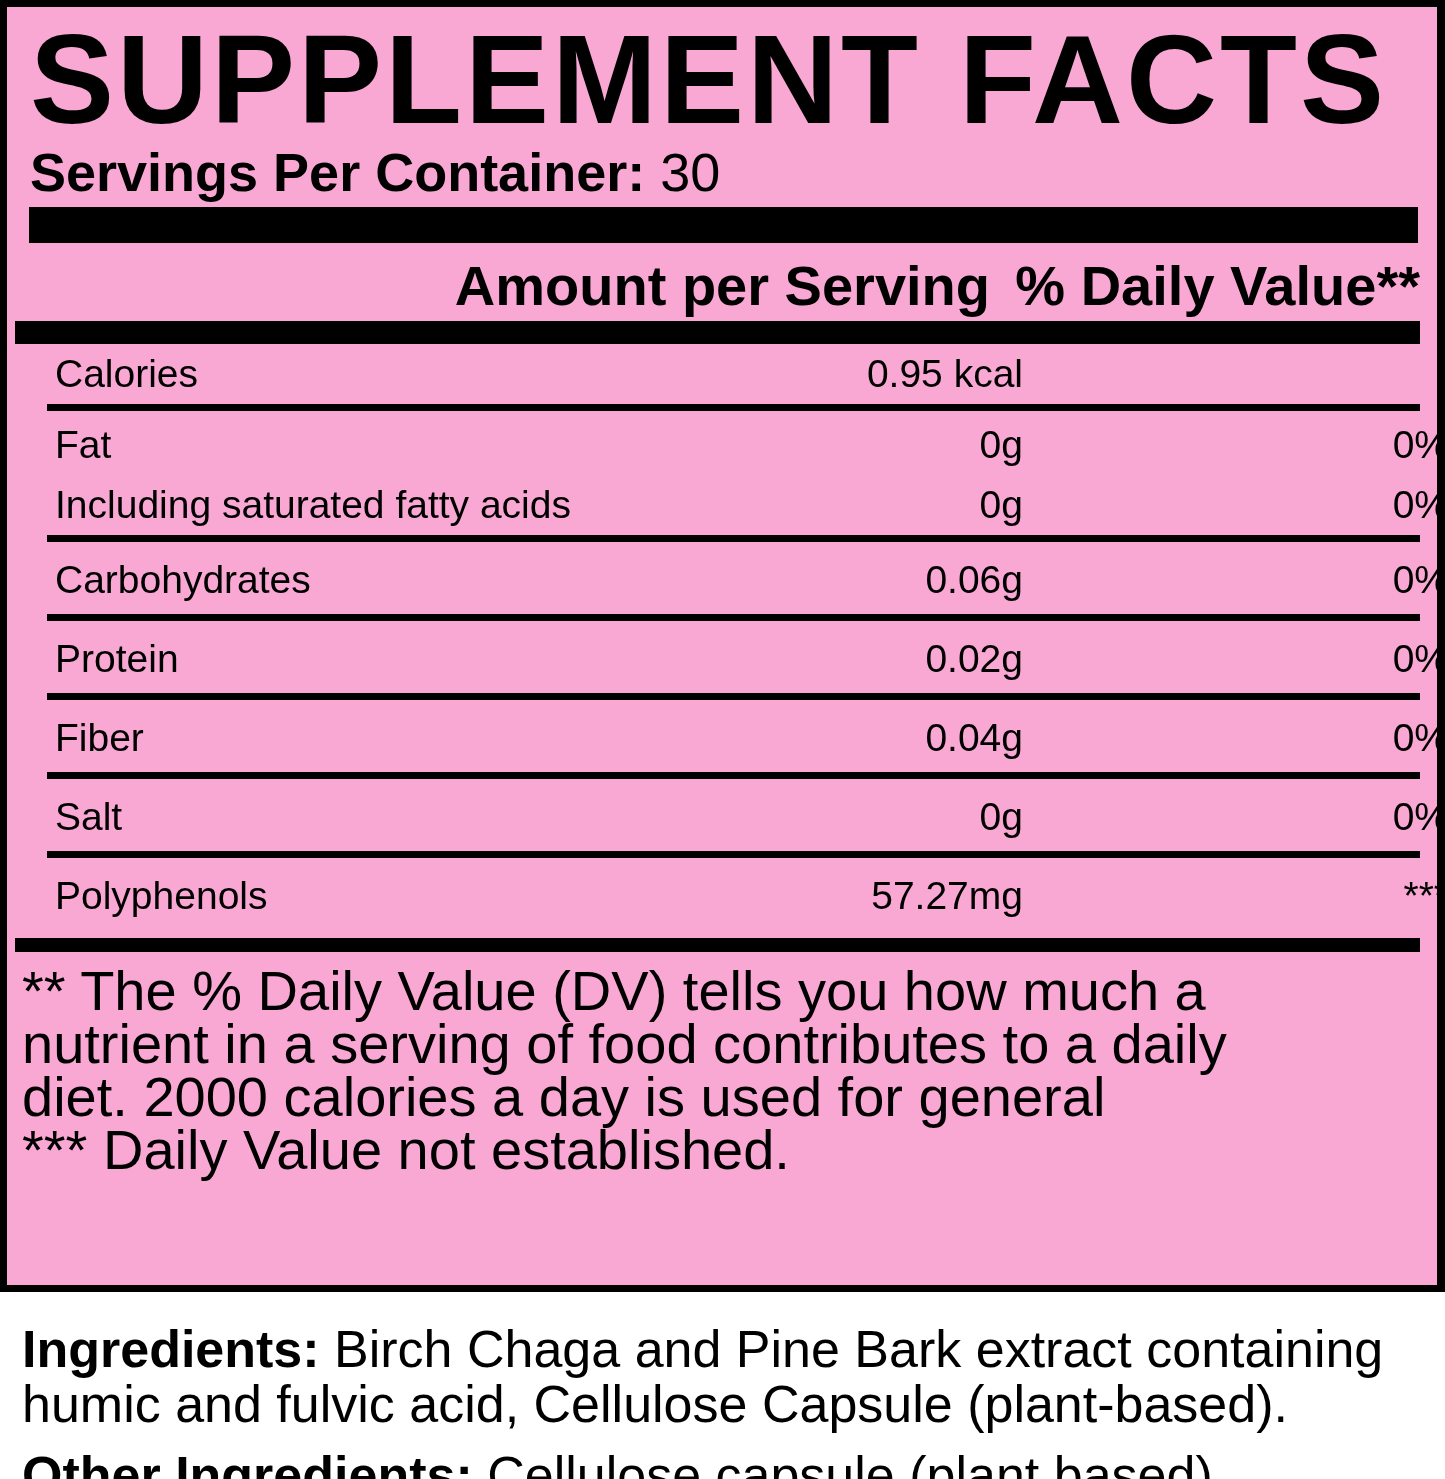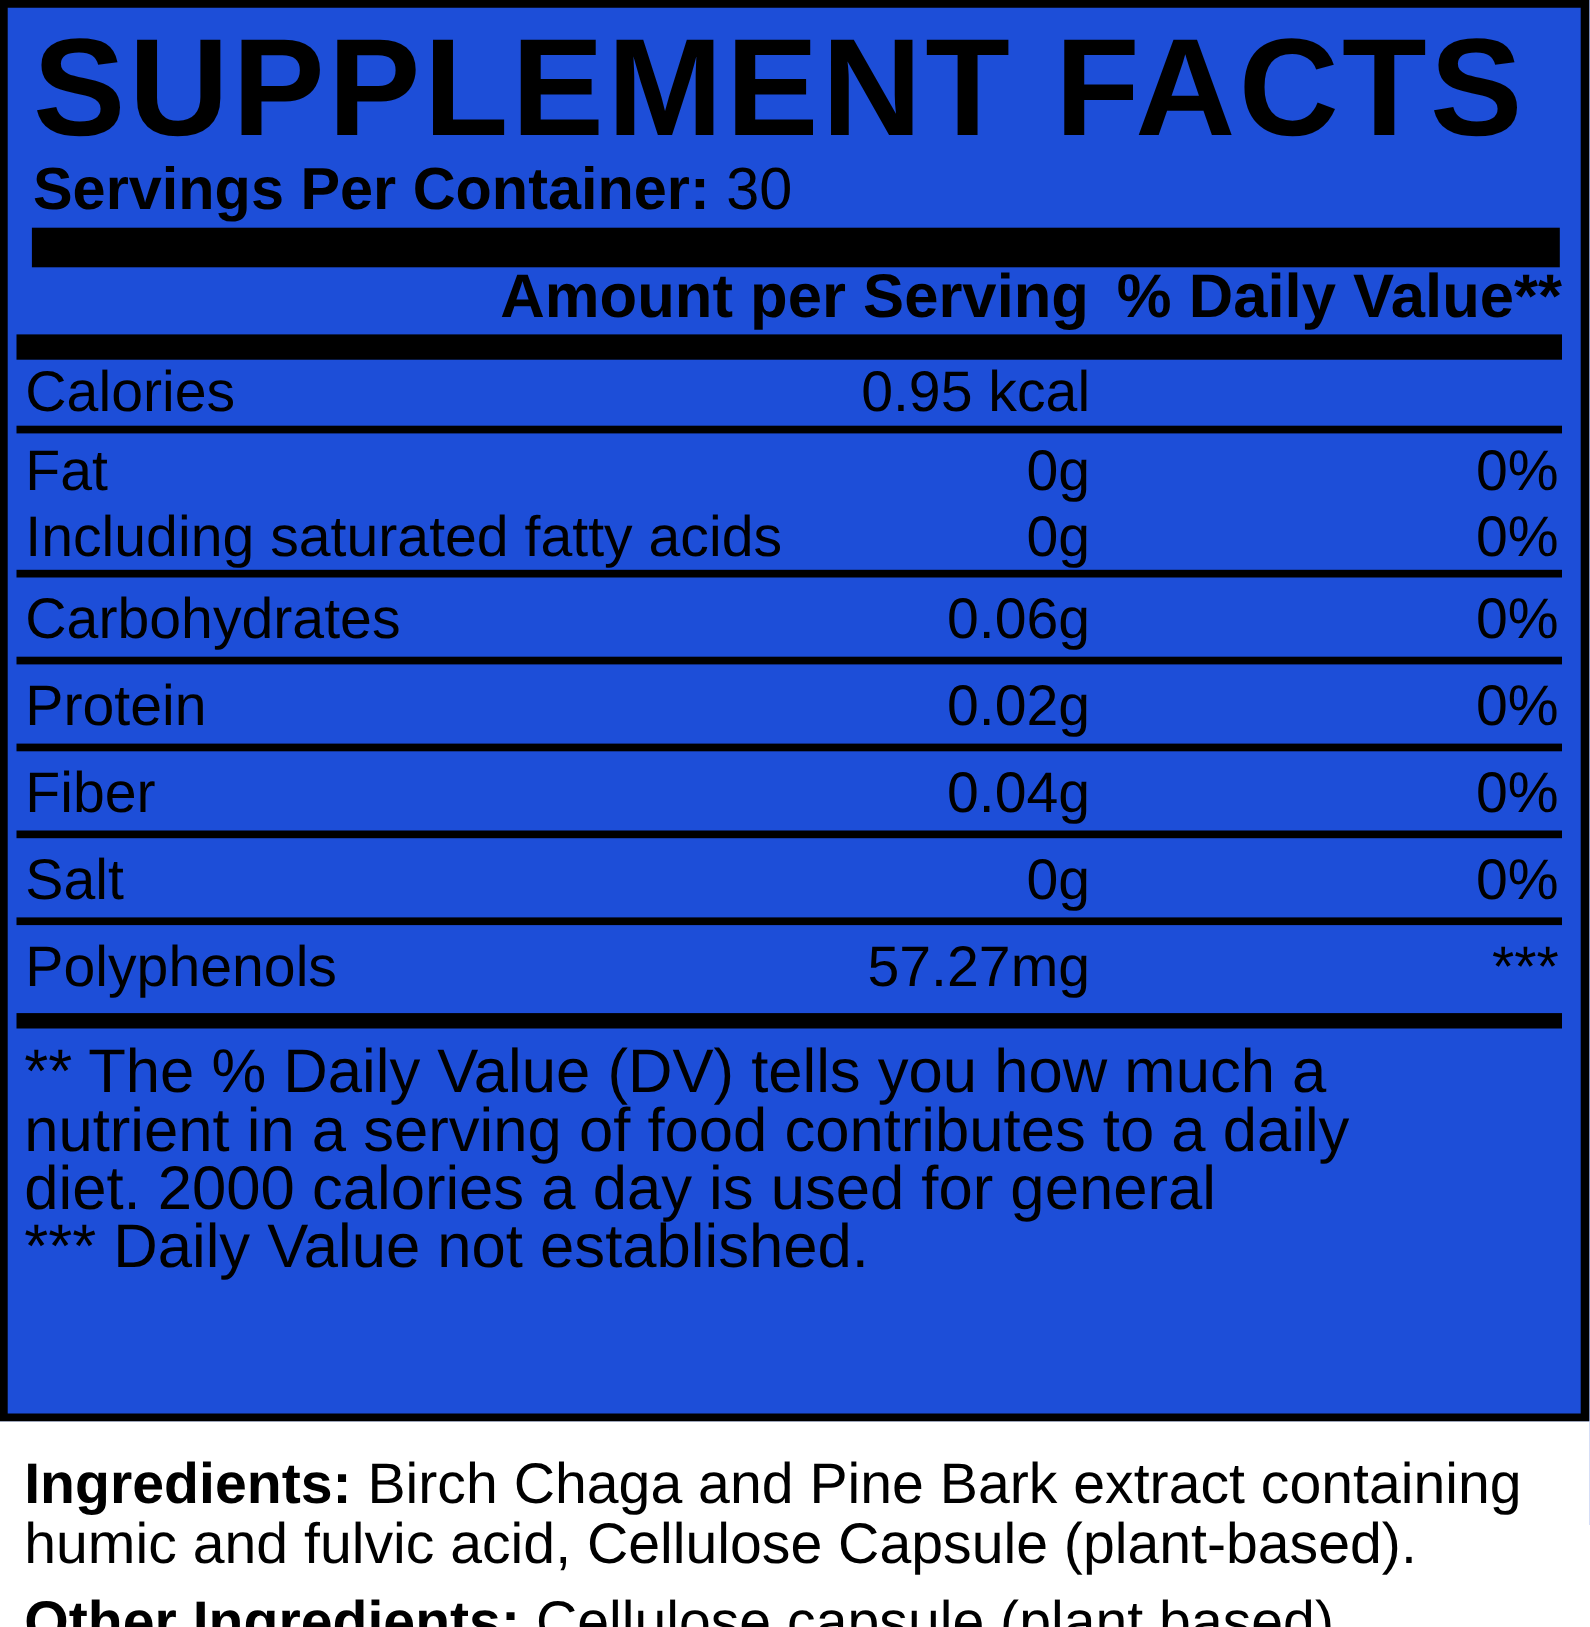--- a/index.html
+++ b/index.html
@@ -19,7 +19,7 @@
     border: 7px solid #000;
     border-right-width: 8px;
     padding: 0 17px 0 8px;
-    background: #1d4ed8;
+    background: #f9a8d4;
     overflow: hidden;
   }
 

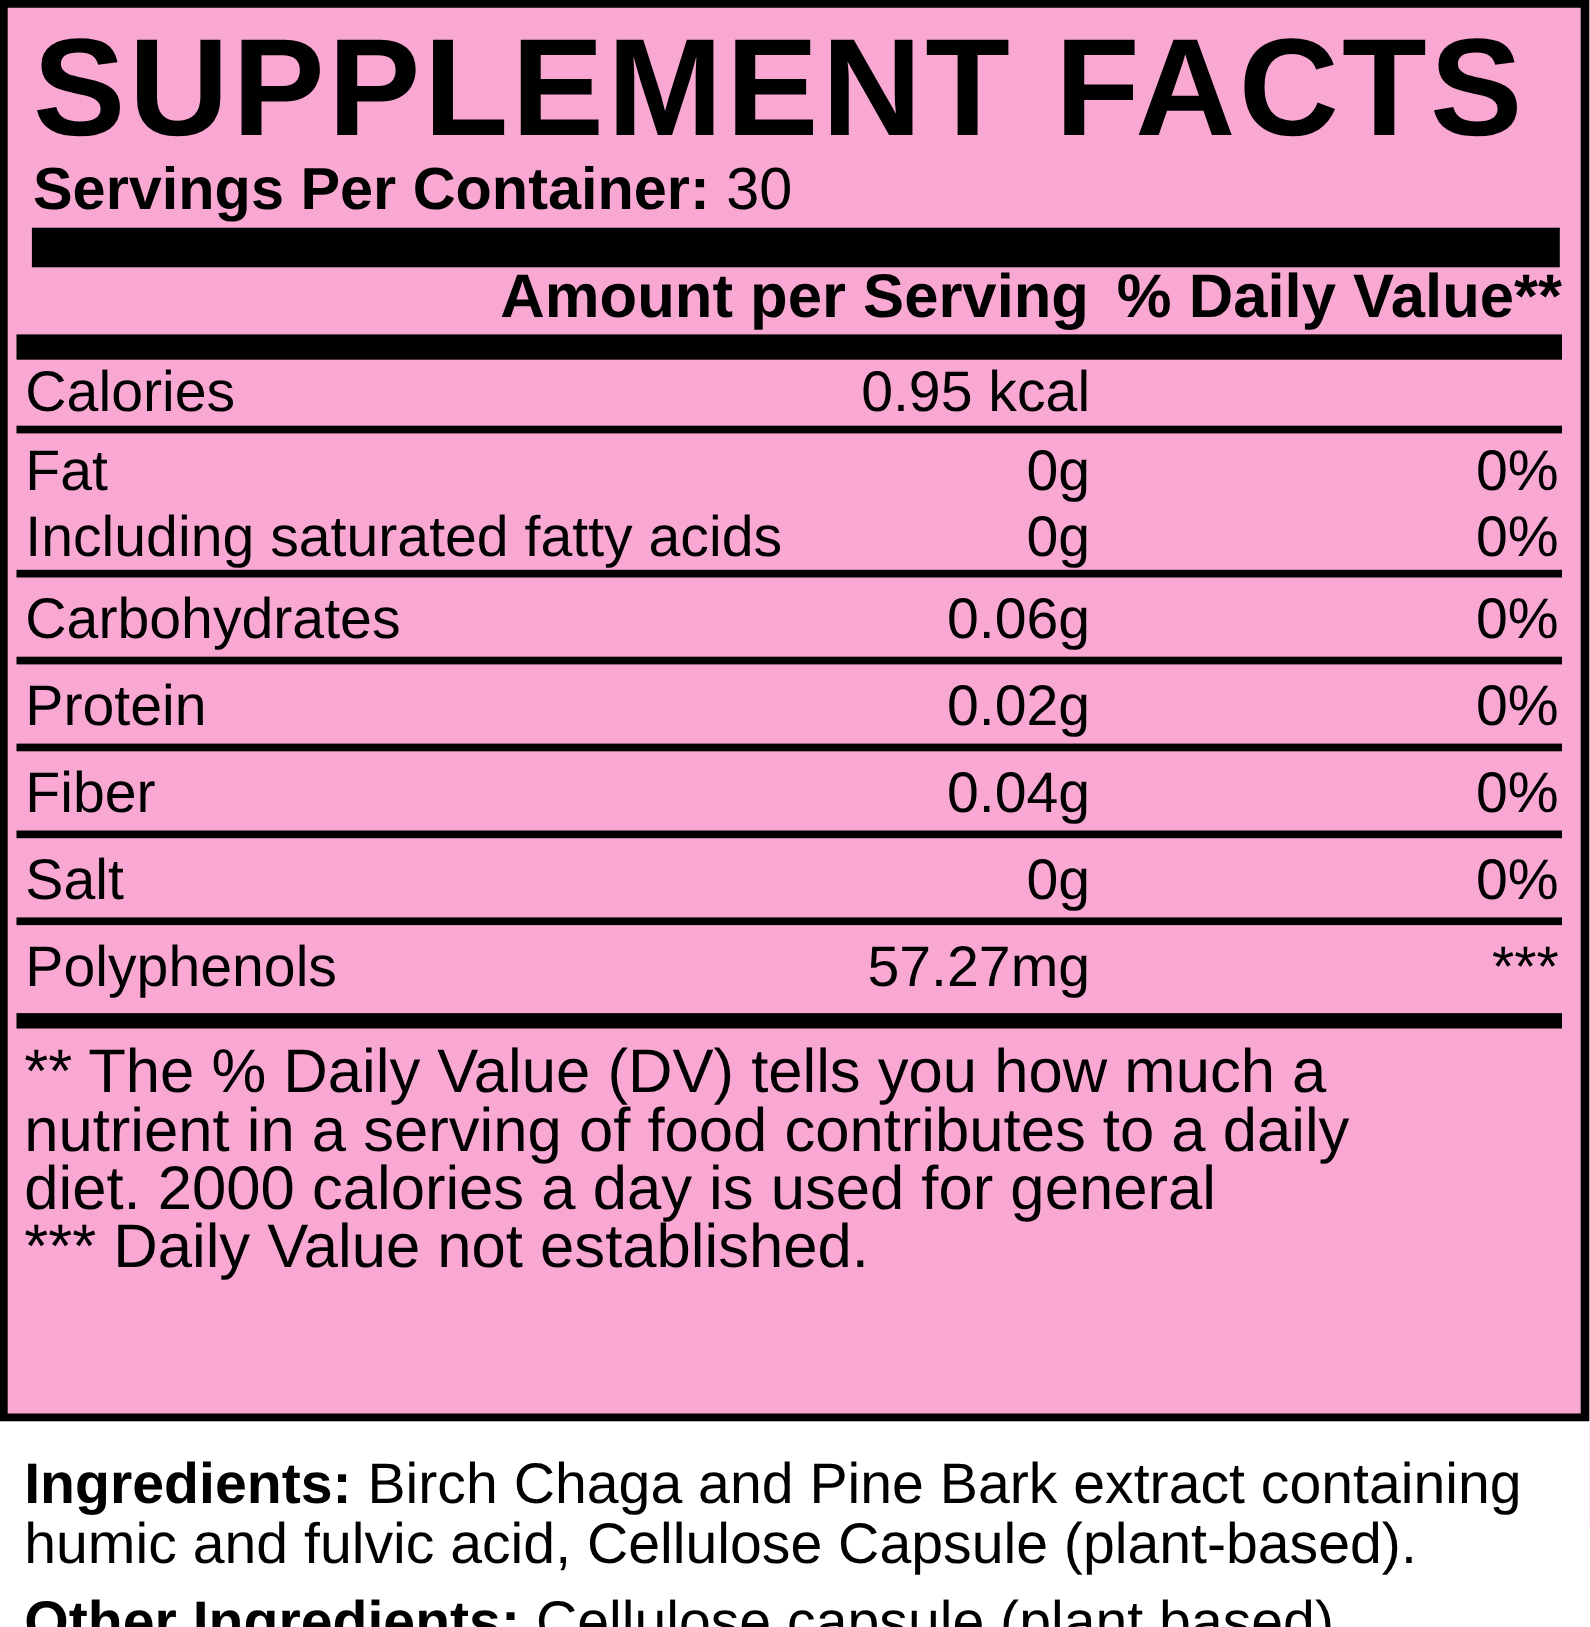--- a/index.html
+++ b/index.html
@@ -47,7 +47,7 @@
   .bar-mid    { height: 23px; }
   .bar-bottom { height: 14px; margin-top: 8px; }
 
-  .col-header { position: relative; height: 61px; }
+  .col-header { position: relative; height: 78px; }
   .col-header span {
     position: absolute; bottom: 7px;
     font-size: 56px; line-height: 56px;

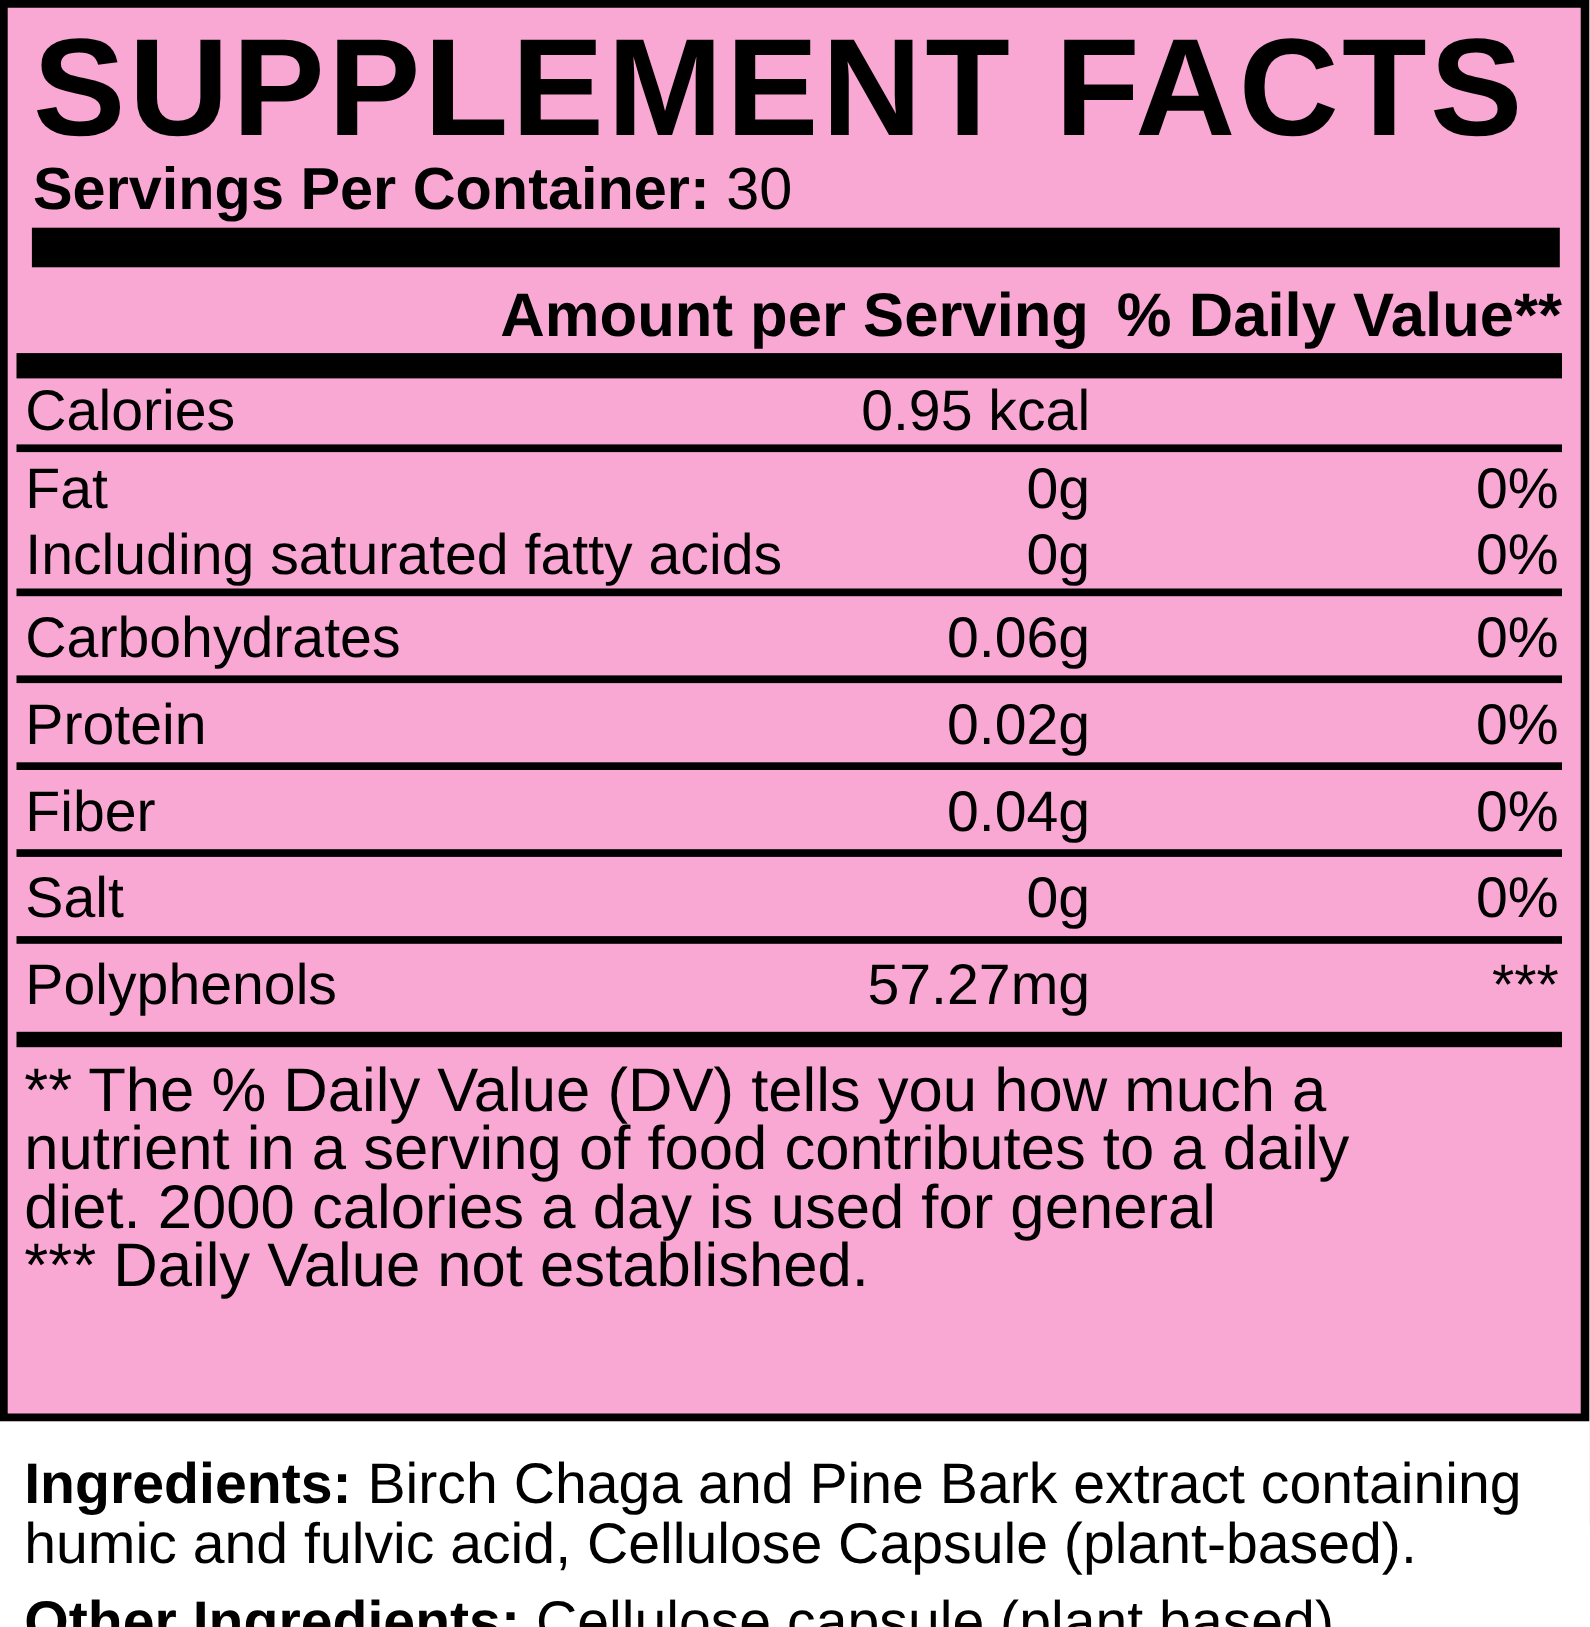--- a/index.html
+++ b/index.html
@@ -61,10 +61,11 @@
     display: grid;
     grid-template-columns: 656px 320px 430px;
     border-bottom: 7px solid #000;
-    font-size: 52px;
+    font-size: 39px;
     line-height: 52px;
     padding-top: 12px;
     padding-bottom: 8px;
+    margin-left: 32px;
   }
   .row .name   { text-align: left; padding-left: 8px; white-space: nowrap; }
   .row .amount { text-align: right; white-space: nowrap; }

